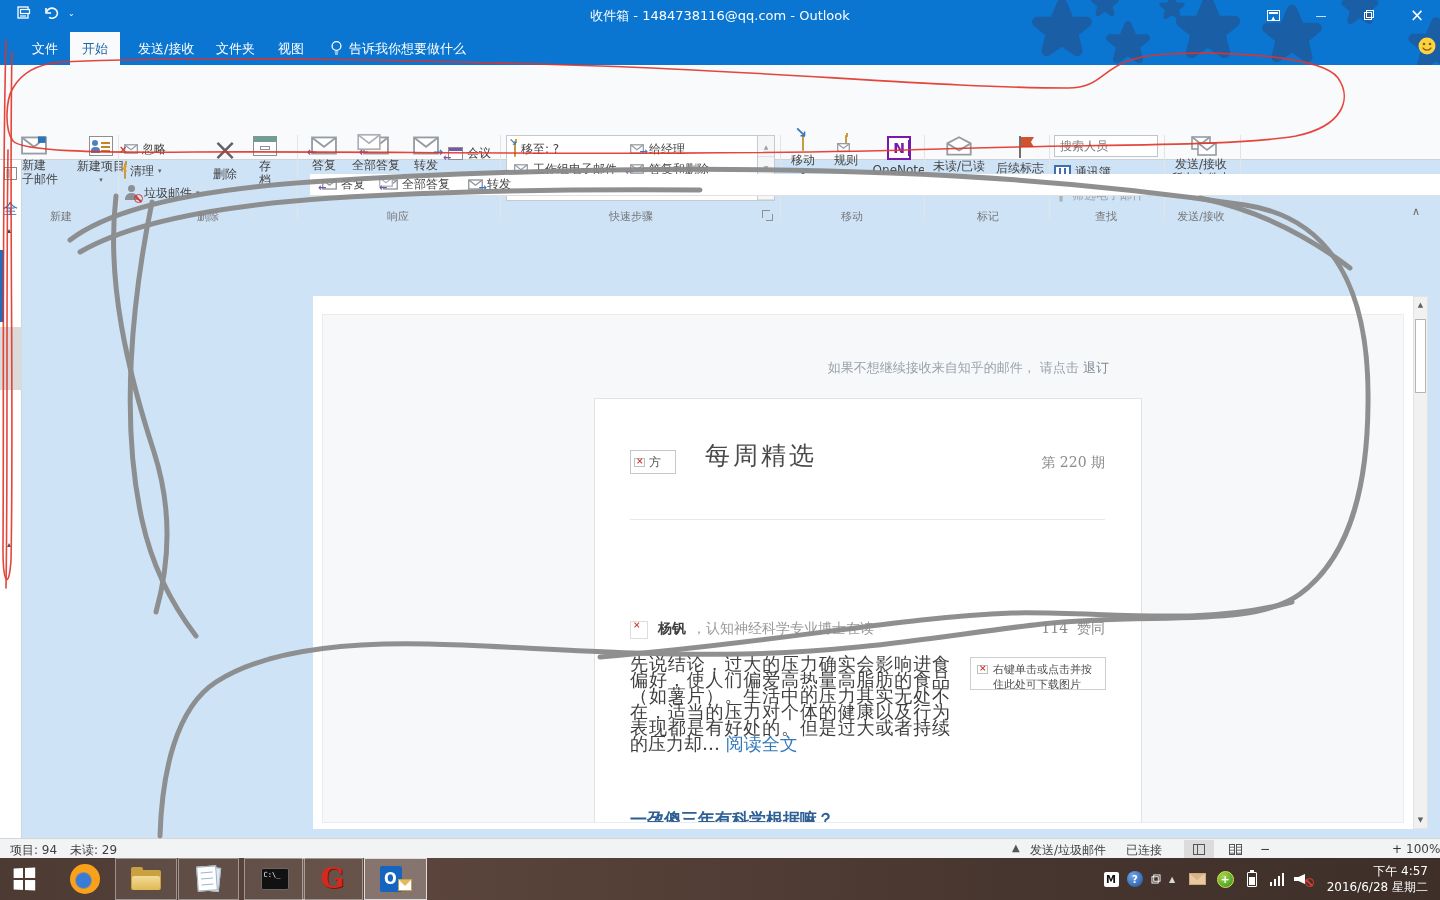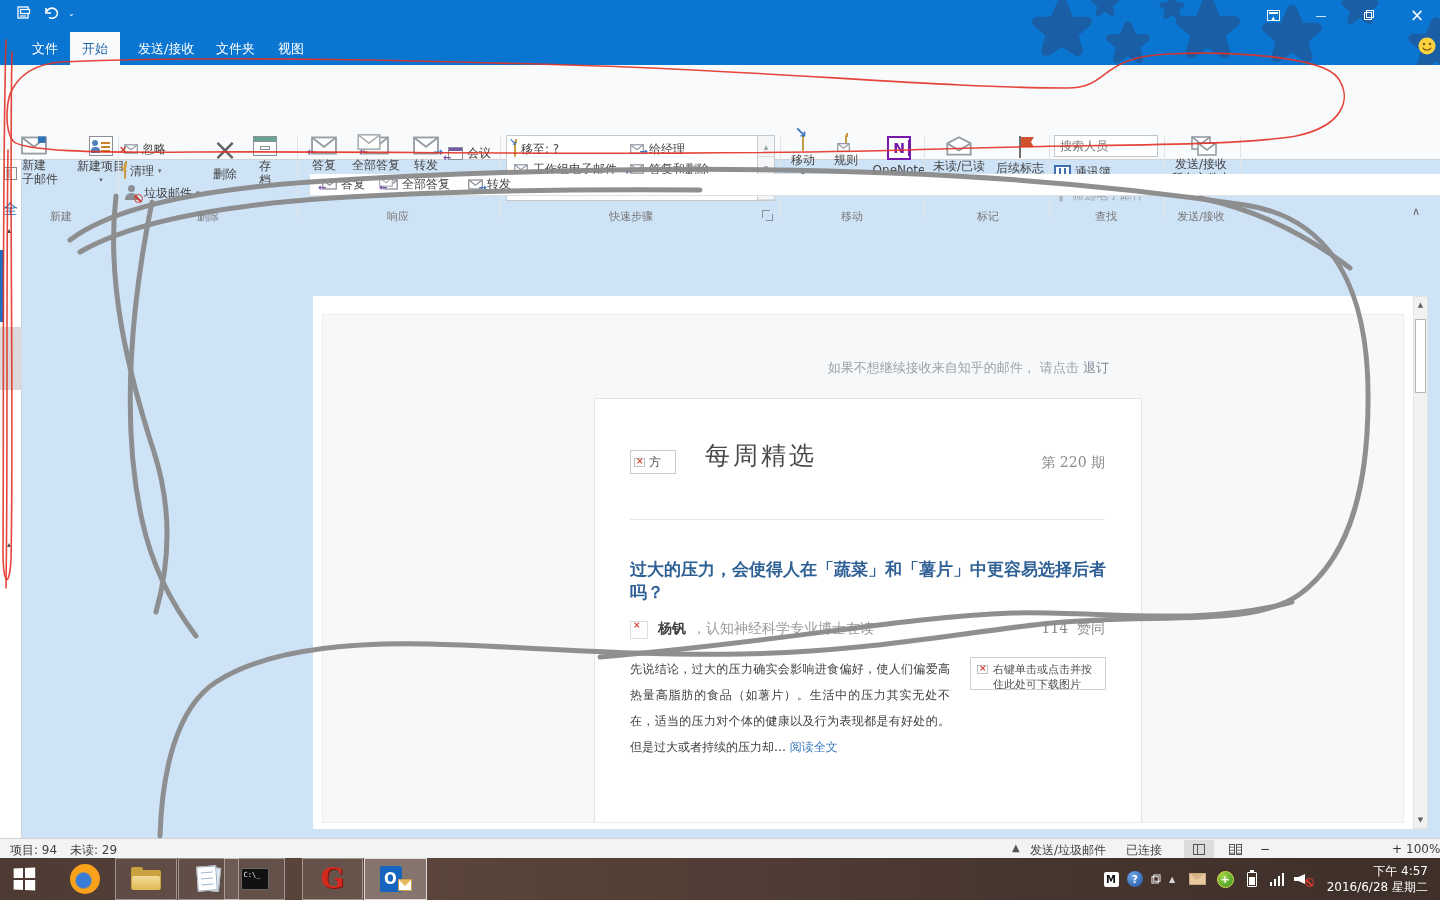--- a/index.html
+++ b/index.html
@@ -198,6 +198,7 @@
           </svg>
       </span>
       <span class="qat-btn" style="left:68px;top:9px;font-size:8px">⌄</span>
+      <div id="title-text">收件箱 - 1484738116@qq.com - Outlook</div>
       <div class="wc" style="left:1256px">
         <span class="wc-box">
             <i></i>

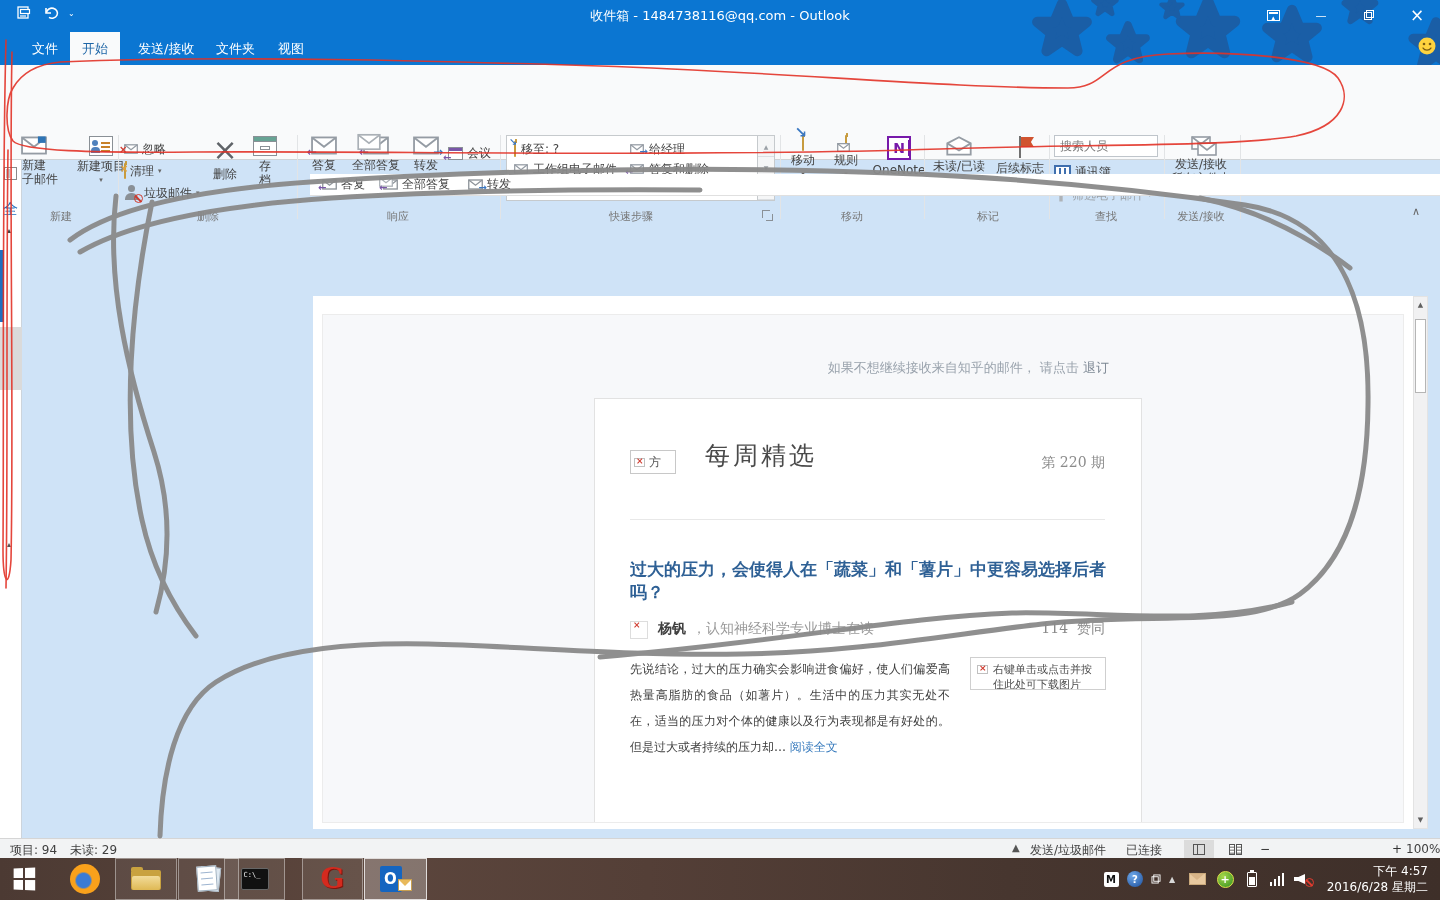--- a/index.html
+++ b/index.html
@@ -234,6 +234,13 @@
       <div class="tab" style="left:254px">
           <span>视图</span>
         </div>
+      <div class="tab" style="left:306px;gap:6px">
+        <svg width="13" height="17" viewBox="0 0 13 17">
+            <circle cx="6.5" cy="6" r="4.4" fill="none" stroke="#fff" stroke-width="1.3"></circle>
+            <path d="M4.7 12 h3.6 M5 14 h3" stroke="#fff" stroke-width="1.2"></path>
+          </svg>
+        <span>告诉我你想要做什么</span>
+      </div>
       <span id="smiley">
         <svg width="18" height="18" viewBox="0 0 18 18">
             <circle cx="9" cy="9" r="8.5" fill="#ffd33e"></circle>

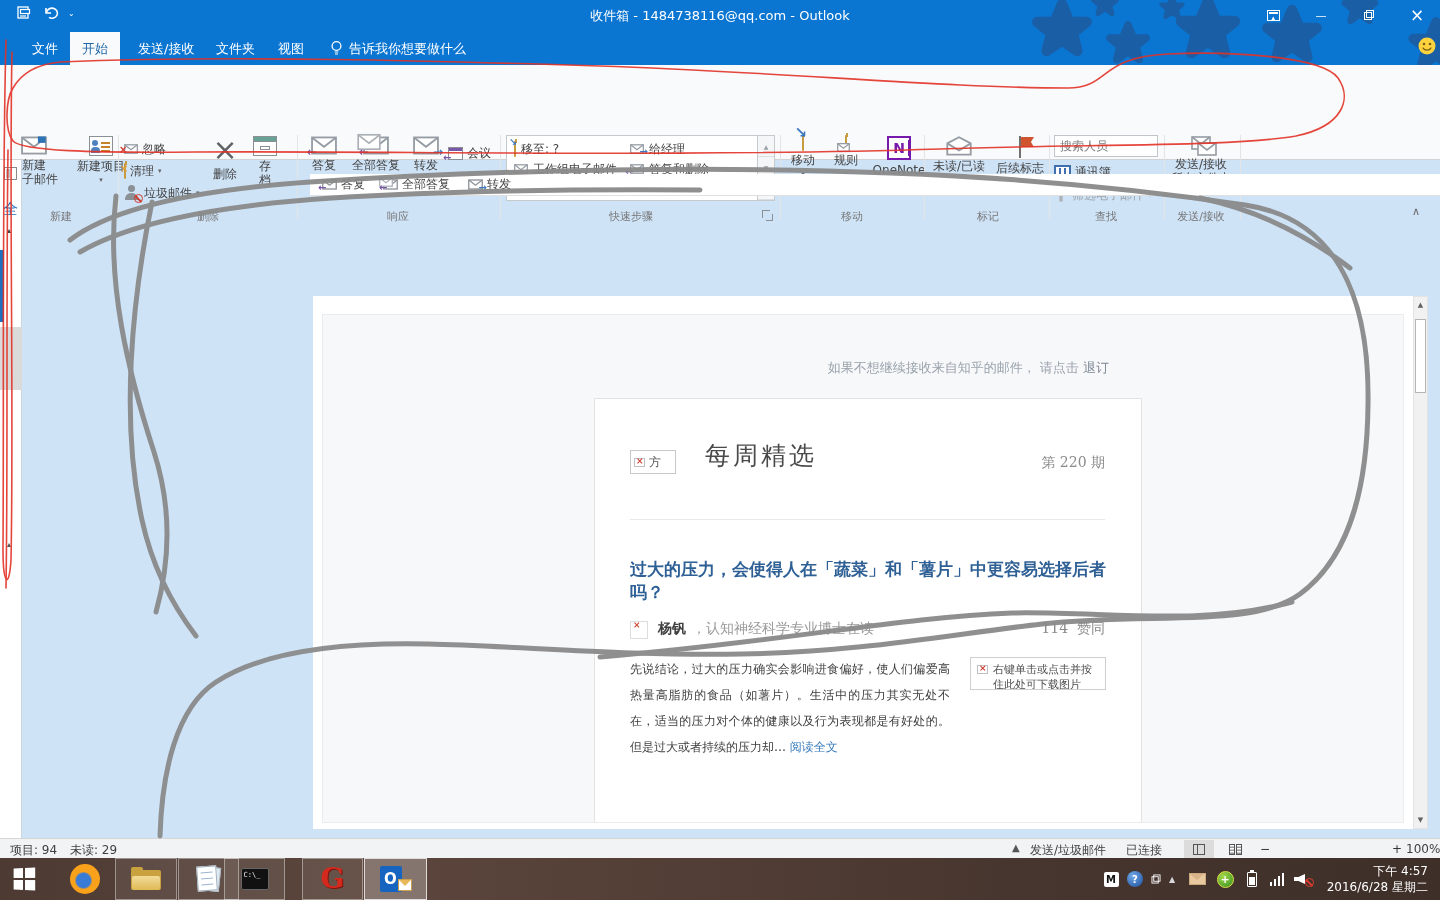--- a/index.html
+++ b/index.html
@@ -554,7 +554,6 @@
         <div id="nl-title">每周精选</div>
         <div id="nl-issue">第 220 期</div>
         <div id="nl-div"></div>
-        <div class="art-title" style="top:159px">过大的压力，会使得人在「蔬菜」和「薯片」中更容易选择后者吗？</div>
         <div id="author-row">
           <span class="av"></span>
           <span id="author-name">杨钒</span>

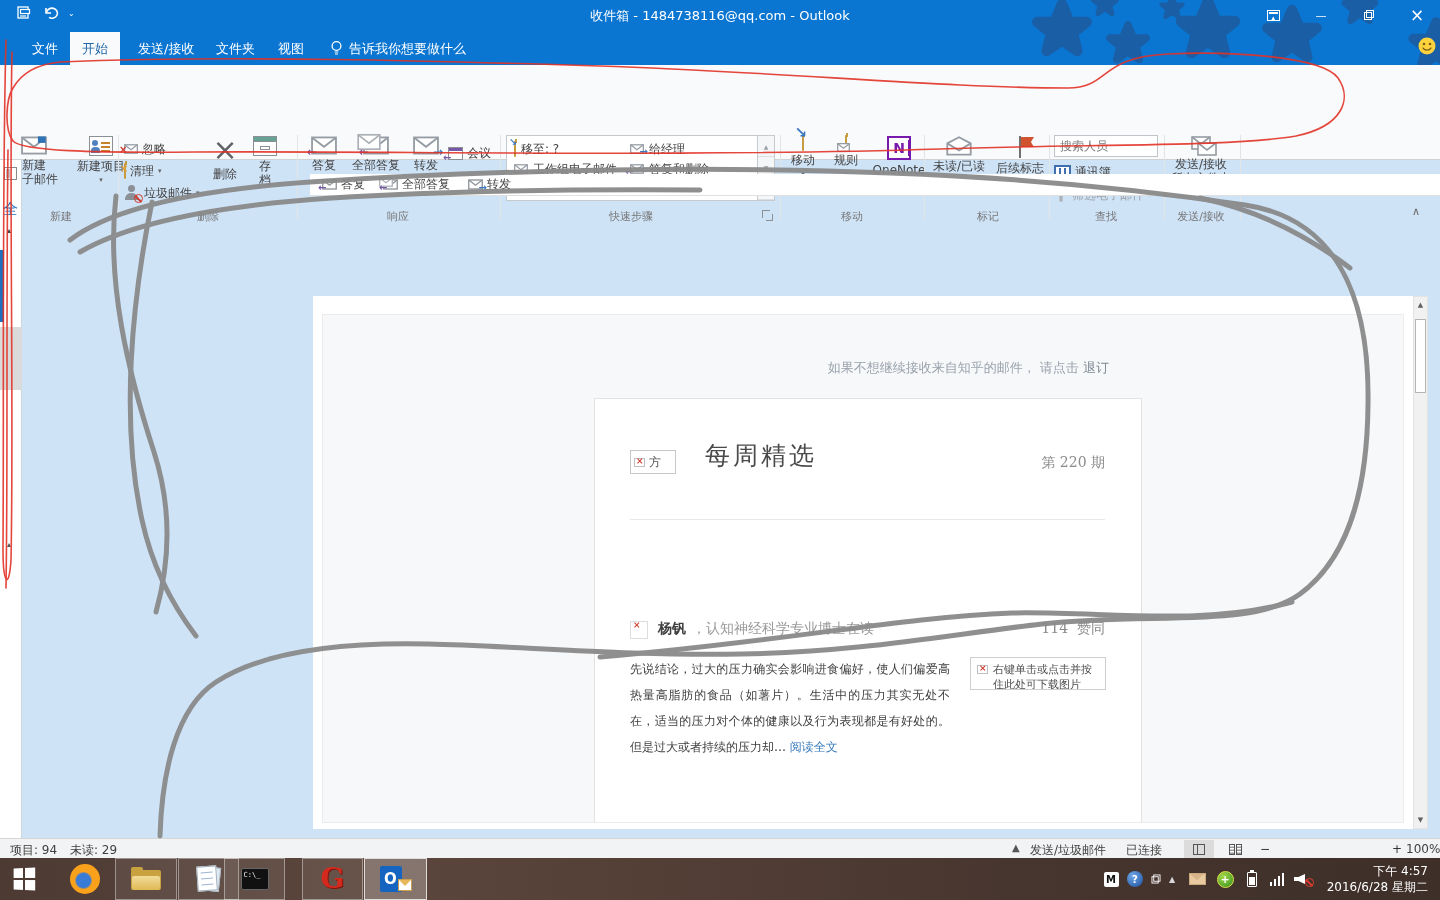--- a/index.html
+++ b/index.html
@@ -104,7 +104,7 @@
 #author-name{position:absolute;left:28px;color:#404040;font-weight:700}
 #author-desc{position:absolute;left:62px;color:#9a9a9a}
 #votes{position:absolute;right:0;color:#8a8a8a}
-#body-text{position:absolute;left:35px;top:257px;width:320px;font-size:12px;line-height:26px;color:#3f3f3f;text-align:justify}
+#body-text{position:absolute;left:35px;top:257px;width:320px;font-size:18px;line-height:16px;color:#3f3f3f;text-align:justify}
 #read-more{color:#3579bc;cursor:pointer}
 #img-ph{position:absolute;left:375px;top:258px;width:136px;height:33px;border:1px solid #cfcfcf;background:#fff;overflow:hidden;display:flex;gap:5px;padding:4px 4px 0 6px;font-family:"DejaVu Sans",sans-serif}
 #img-ph .txt{font-size:11px;line-height:15px;color:#4a4a4a}

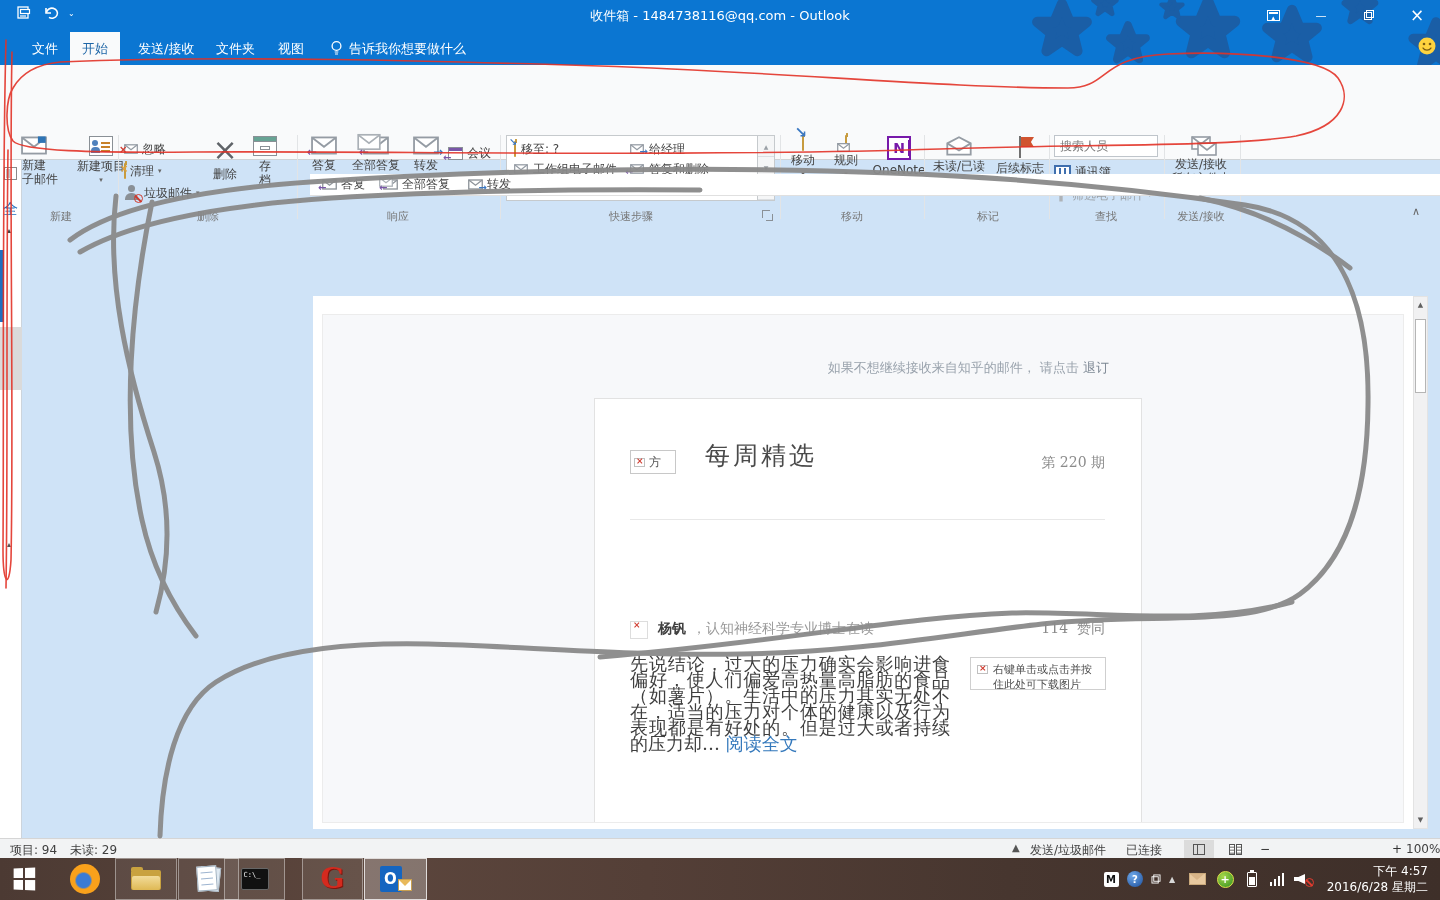--- a/index.html
+++ b/index.html
@@ -568,6 +568,7 @@
           <span class="brimg" style="margin-top:3px"></span>
           <span class="txt"><span>右键单击或点击并按</span><br><span>住此处可下载图片</span></span>
         </div>
+        <div class="art-title" style="top:409px">一孕傻三年有科学根据嘛？</div>
       </div>
     </div>
   </div>

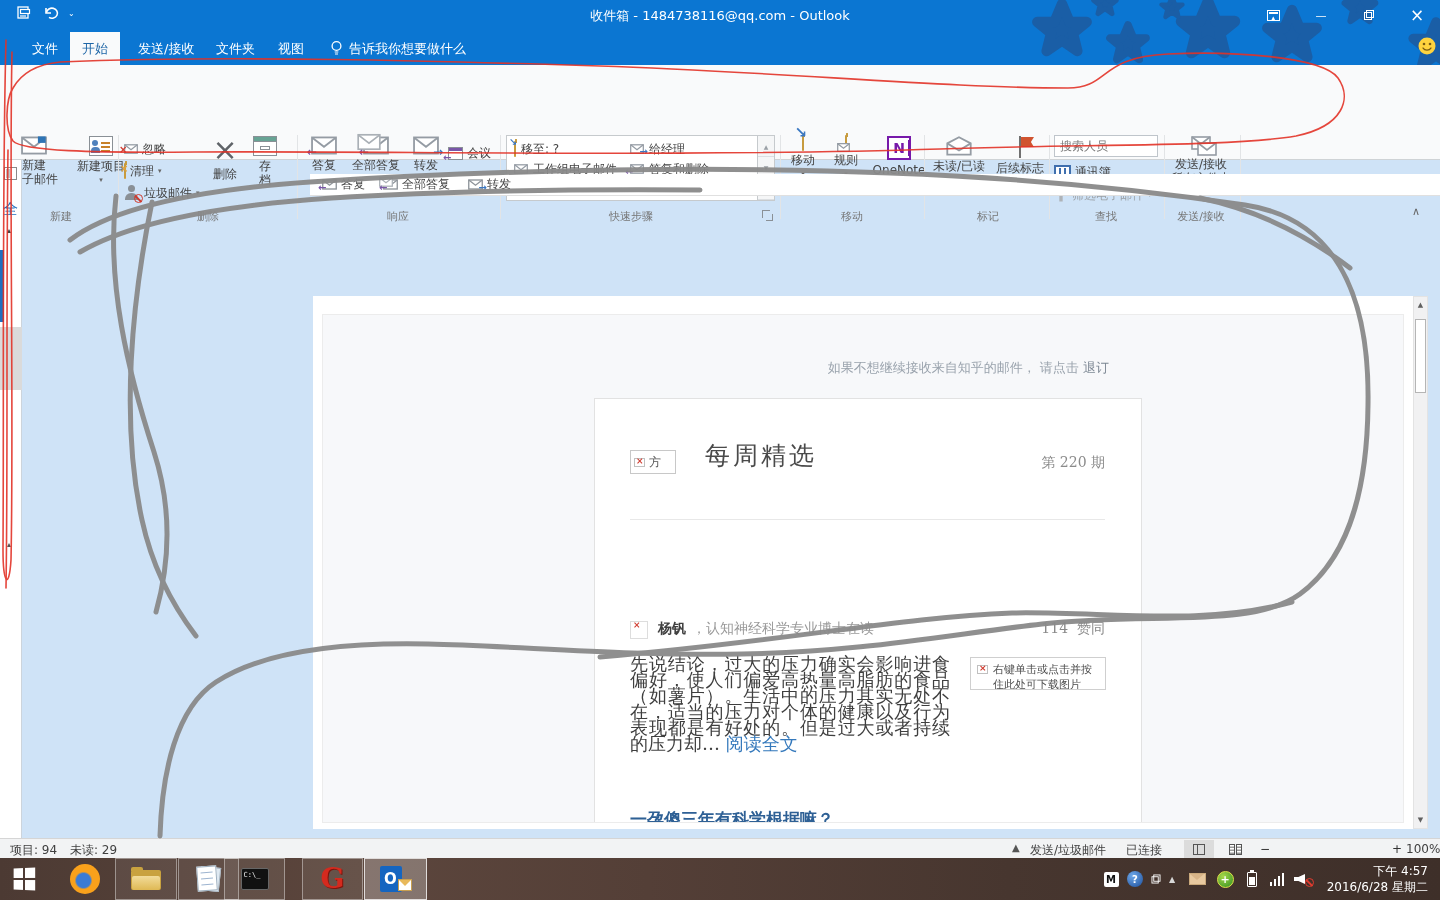--- a/index.html
+++ b/index.html
@@ -628,7 +628,7 @@
           </span>
         </span>
     </div>
-    <div class="tb-btn tb-box" style="left:224px;width:61px">
+    <div class="tb-btn tb-box" style="left:244px;width:61px">
       <span class="cmdic">C:\_</span>
     </div>
     <div class="tb-btn tb-box" style="left:302px;width:61px">

